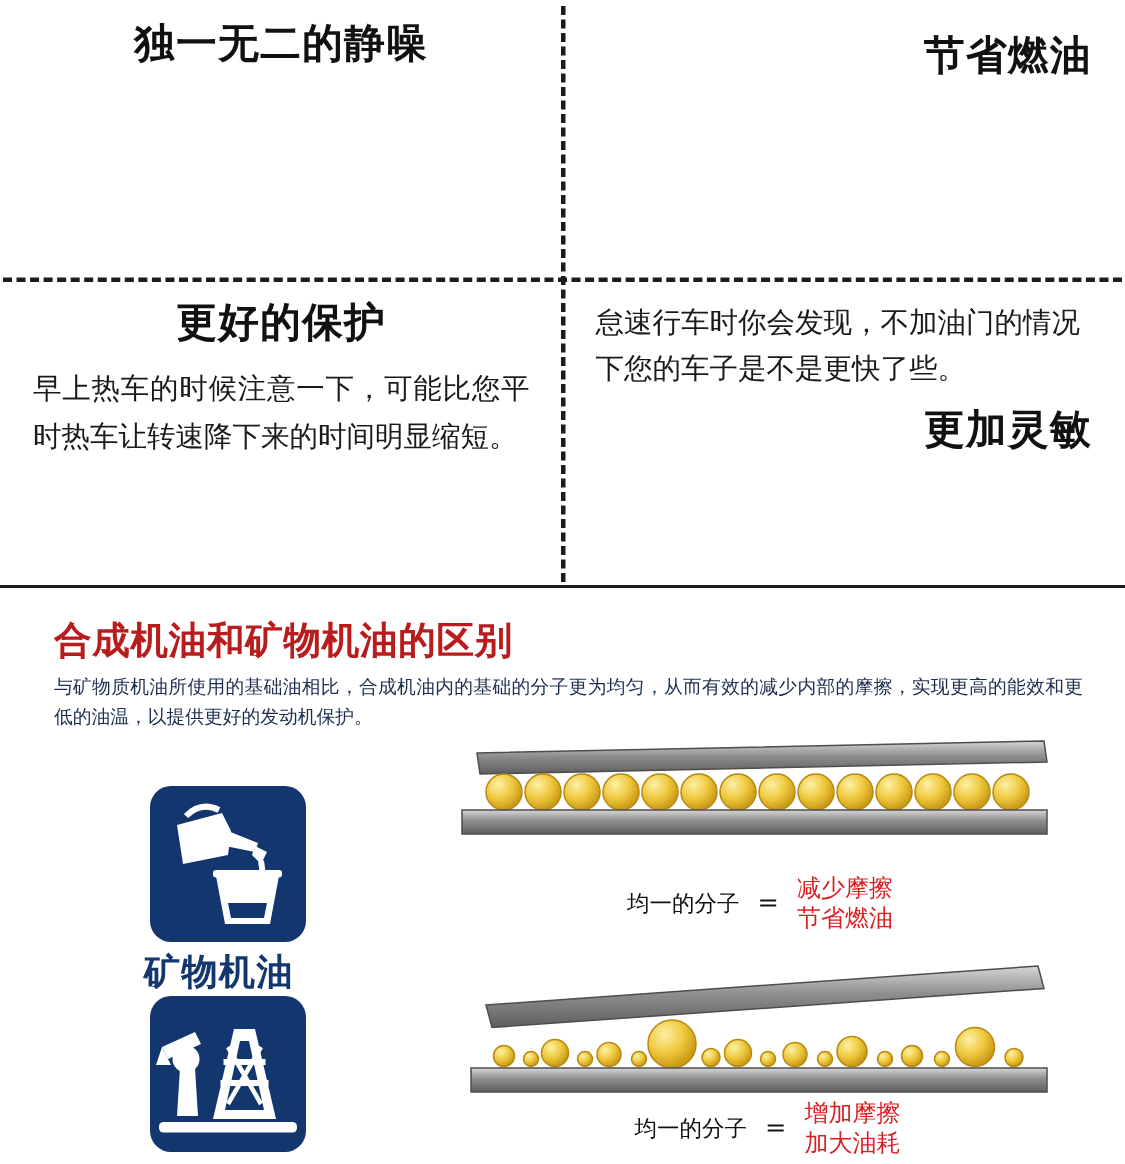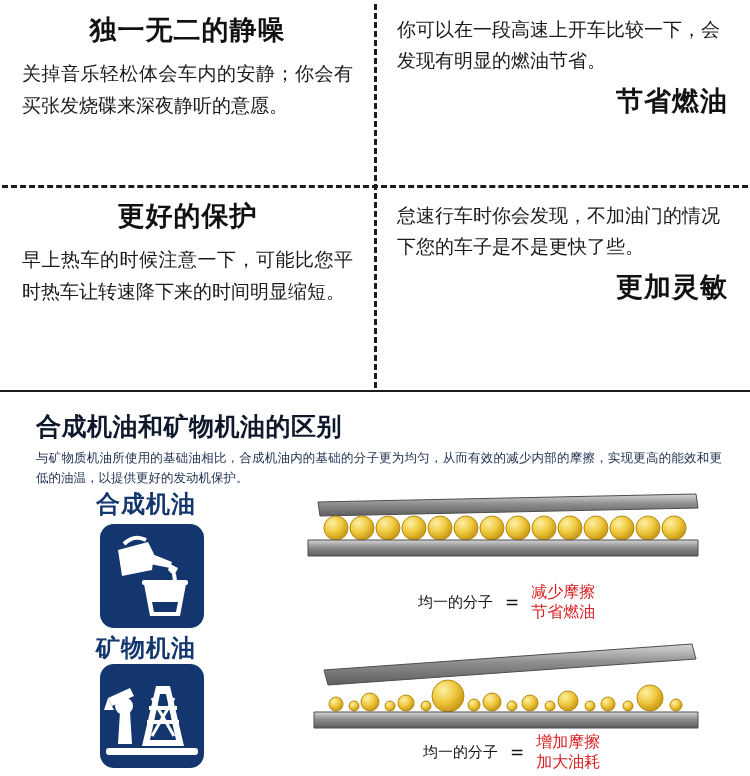--- a/index.html
+++ b/index.html
@@ -186,7 +186,6 @@
     </div>
 
     <div class="cell cell-tr">
-      <p>你可以在一段高速上开车比较一下，会发现有明显的燃油节省。</p>
       <h2>节省燃油</h2>
     </div>
 

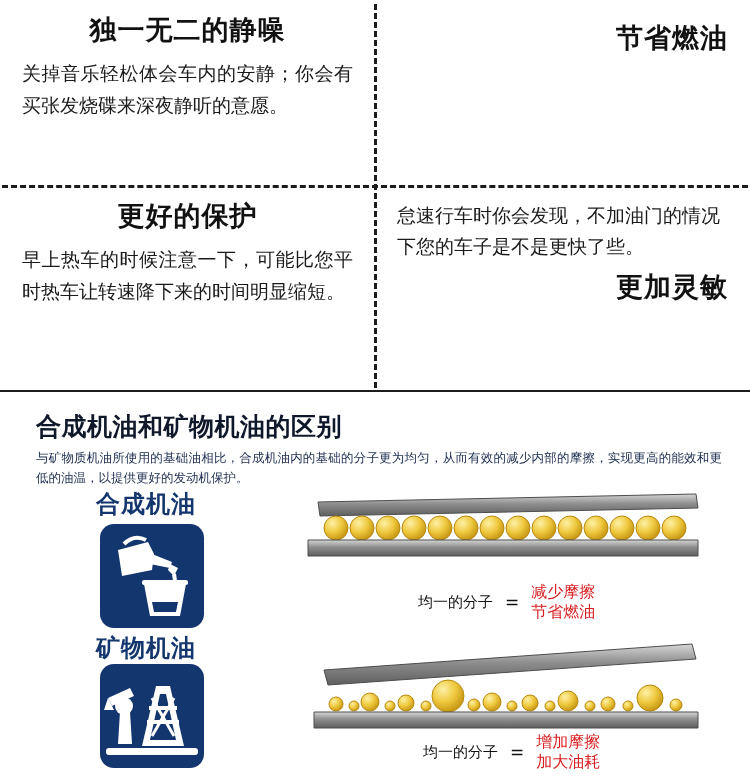--- a/index.html
+++ b/index.html
@@ -182,7 +182,6 @@
 
     <div class="cell cell-tl">
       <h2>独一无二的静噪</h2>
-      <p>关掉音乐轻松体会车内的安静；你会有买张发烧碟来深夜静听的意愿。</p>
     </div>
 
     <div class="cell cell-tr">

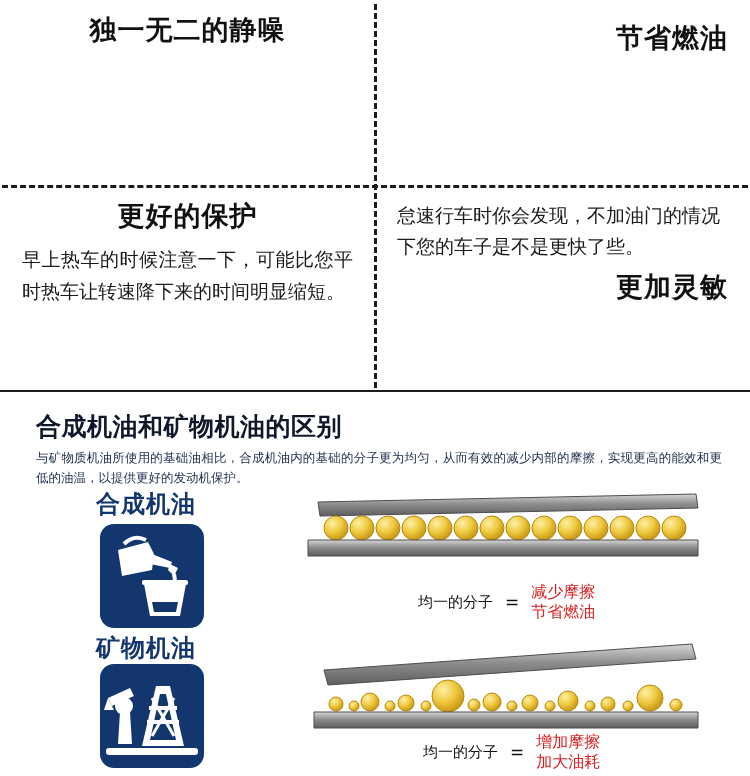--- a/index.html
+++ b/index.html
@@ -97,7 +97,7 @@
     top: 18px;
     font-size: 25px;
     font-weight: bold;
-    color: #0f172a;
+    color: #b91c1c;
     letter-spacing: 0.5px;
   }
   .compare-desc {

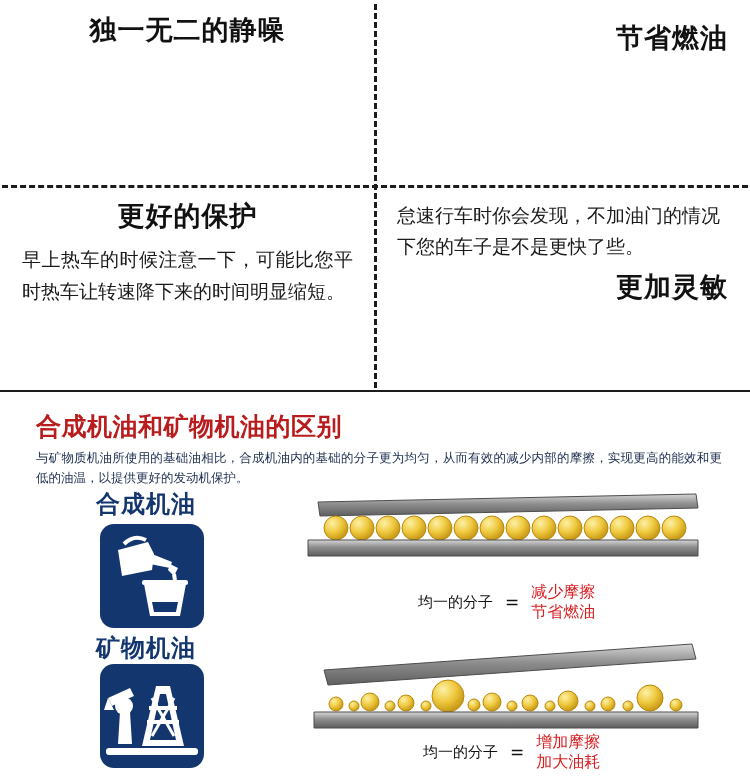--- a/index.html
+++ b/index.html
@@ -208,7 +208,6 @@
     <div class="compare-title">合成机油和矿物机油的区别</div>
     <div class="compare-desc">与矿物质机油所使用的基础油相比，合成机油内的基础的分子更为均匀，从而有效的减少内部的摩擦，实现更高的能效和更低的油温，以提供更好的发动机保护。</div>
 
-    <div class="label-syn">合成机油</div>
     <div class="label-min">矿物机油</div>
 
     <div class="badge badge-syn">

